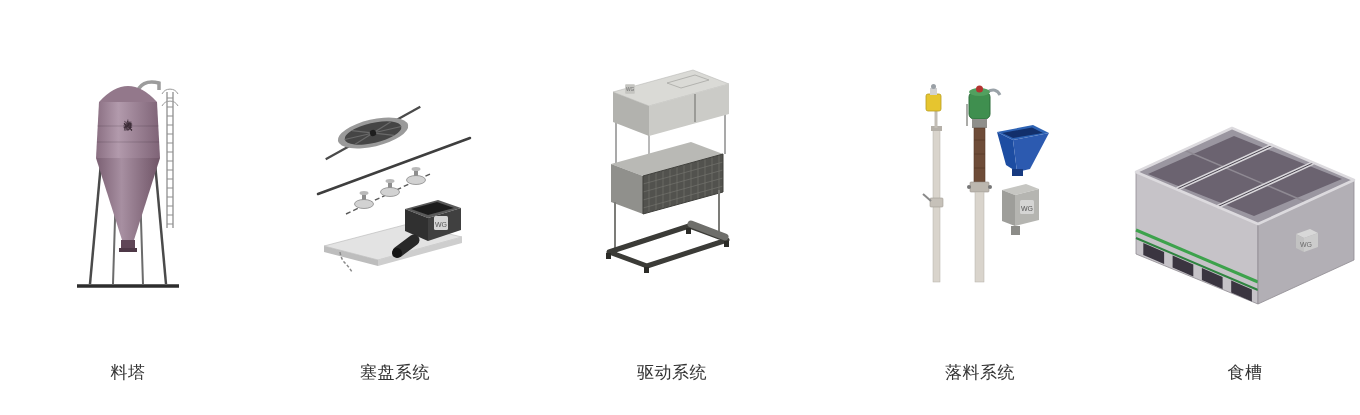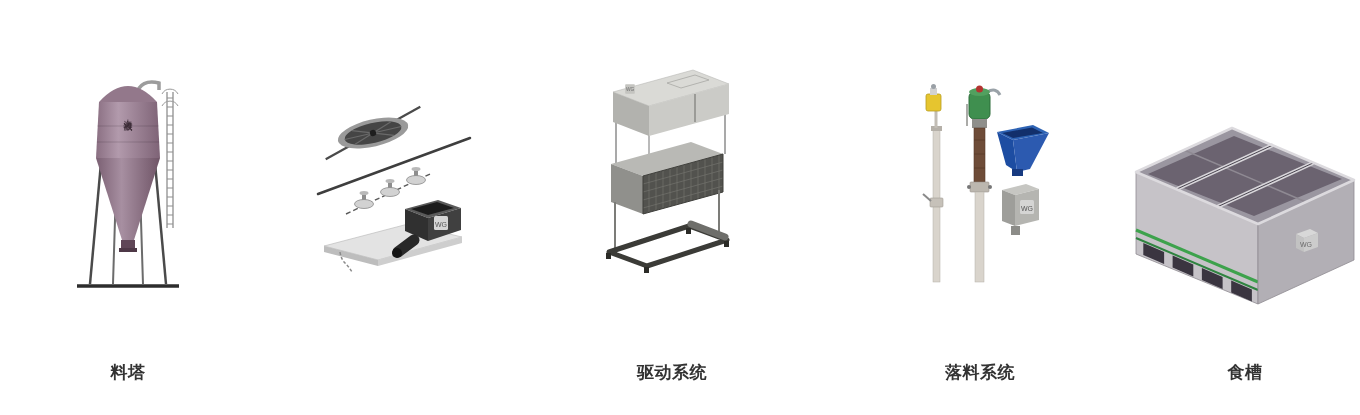--- a/index.html
+++ b/index.html
@@ -29,7 +29,7 @@
   .label {
     position:absolute; top:361px; left:0; width:100%;
     text-align:center; font-size:17px; color:#333333;
-    letter-spacing:0.5px; font-weight:700;
+    letter-spacing:0.5px; font-weight:400;
   }
   svg { display:block; }
   svg text { font-family:"Liberation Sans","DejaVu Sans",sans-serif; }

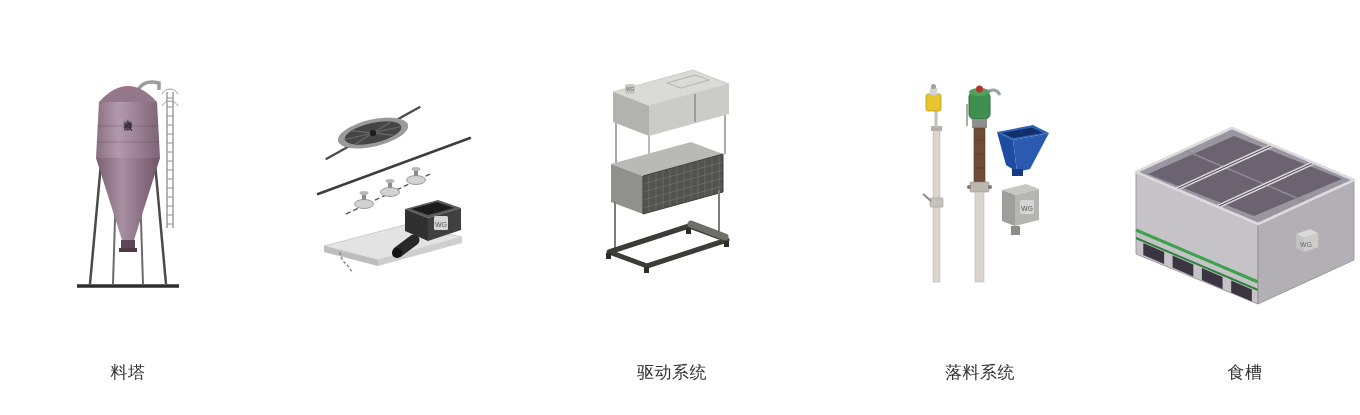--- a/index.html
+++ b/index.html
@@ -127,6 +127,7 @@
         </g>
       </svg>
     </div>
+    <figcaption class="label">塞盘系统</figcaption>
   </figure>
 
   <figure class="product p4">

